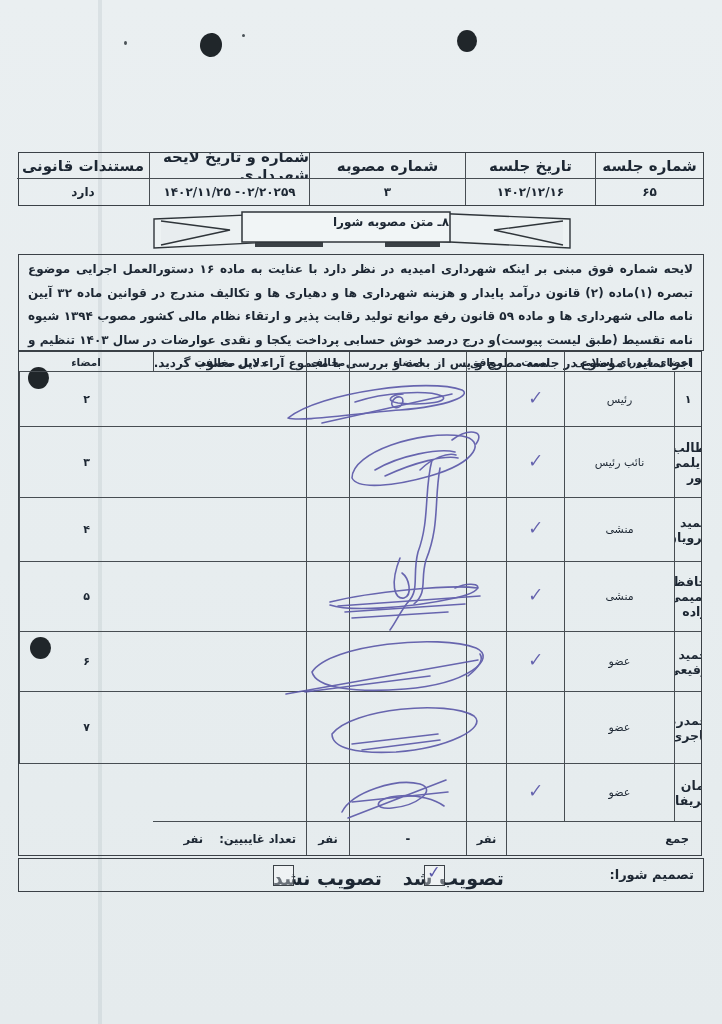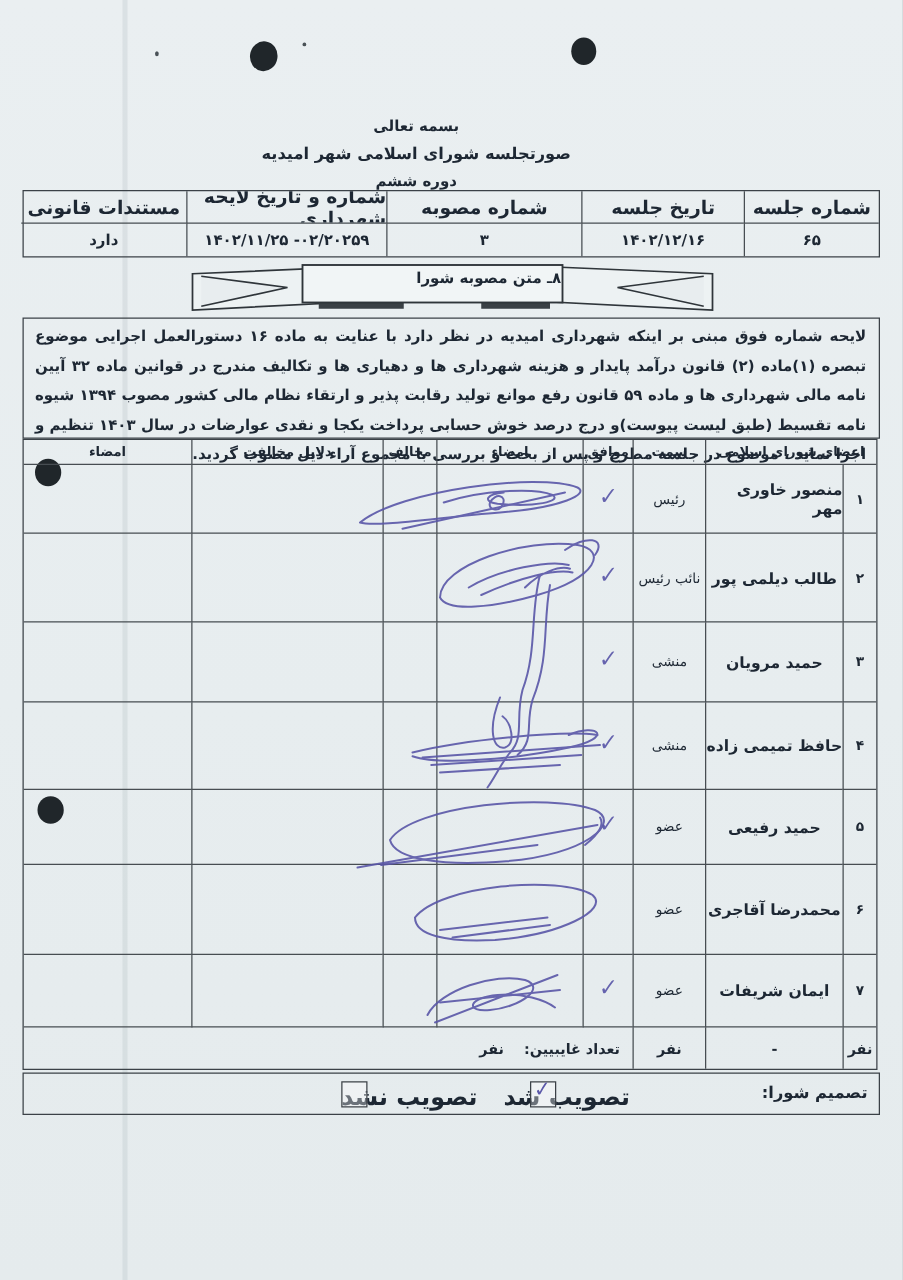--- a/index.html
+++ b/index.html
@@ -87,11 +87,6 @@
   <div class="blob" style="left:28px; top:367px; width:21px; height:22px;"></div>
   <div class="blob" style="left:30px; top:637px; width:21px; height:22px;"></div>
 
-  <div class="doc-head">
-    <div class="l1">بسمه تعالی</div>
-    <div class="l2">صورتجلسه شورای اسلامی شهر امیدیه</div>
-    <div class="l3">دوره ششم</div>
-  </div>
 
   <div class="grid" id="info-table">
     <div class="c hd">شماره جلسه</div>

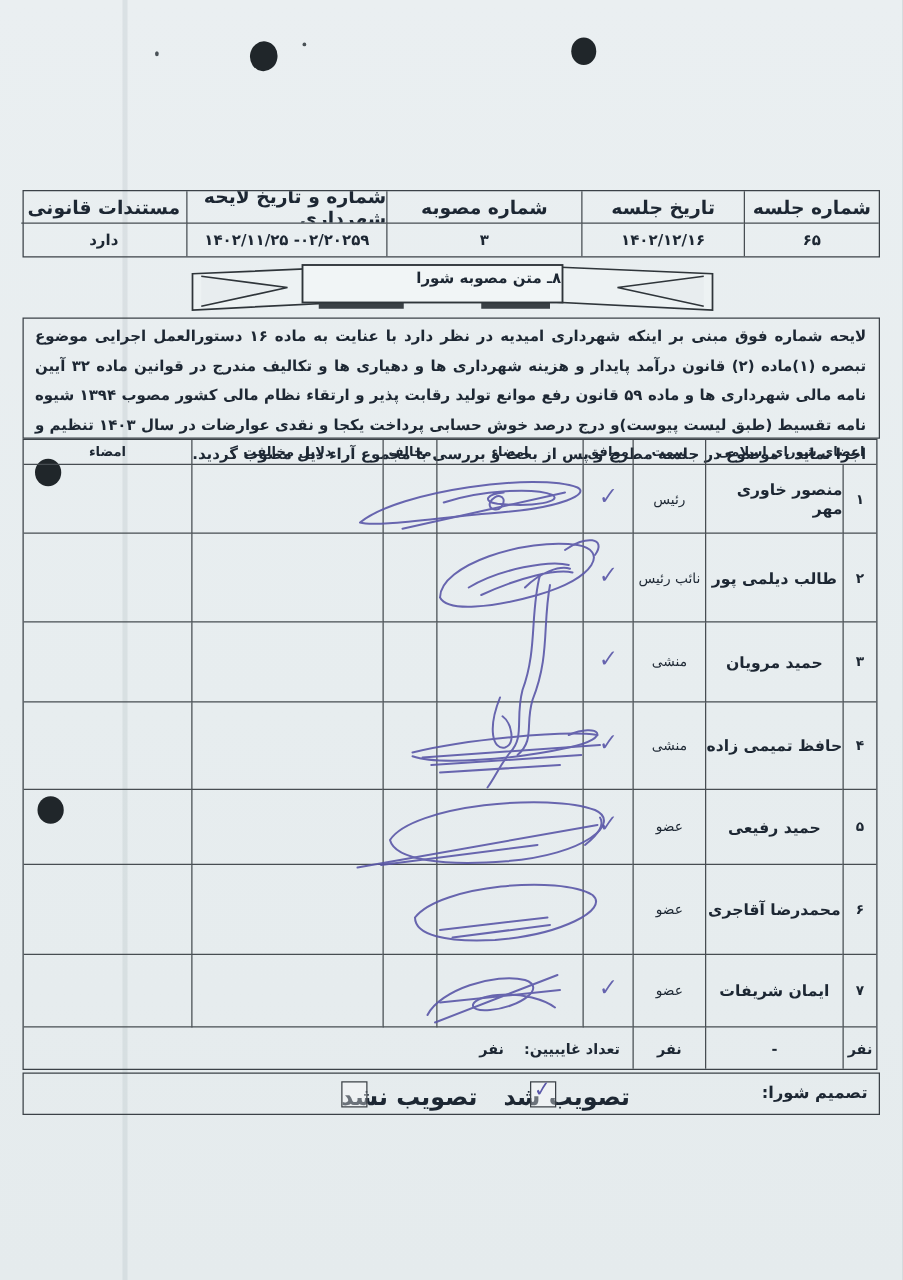--- a/index.html
+++ b/index.html
@@ -130,7 +130,6 @@
     <div class="c hd lastcol">امضاء</div>
 
     <div class="c num">۱</div>
-    <div class="c name">منصور خاوری مهر</div>
     <div class="c pos">رئیس</div>
     <div class="c">
         <span class="check">✓</span>

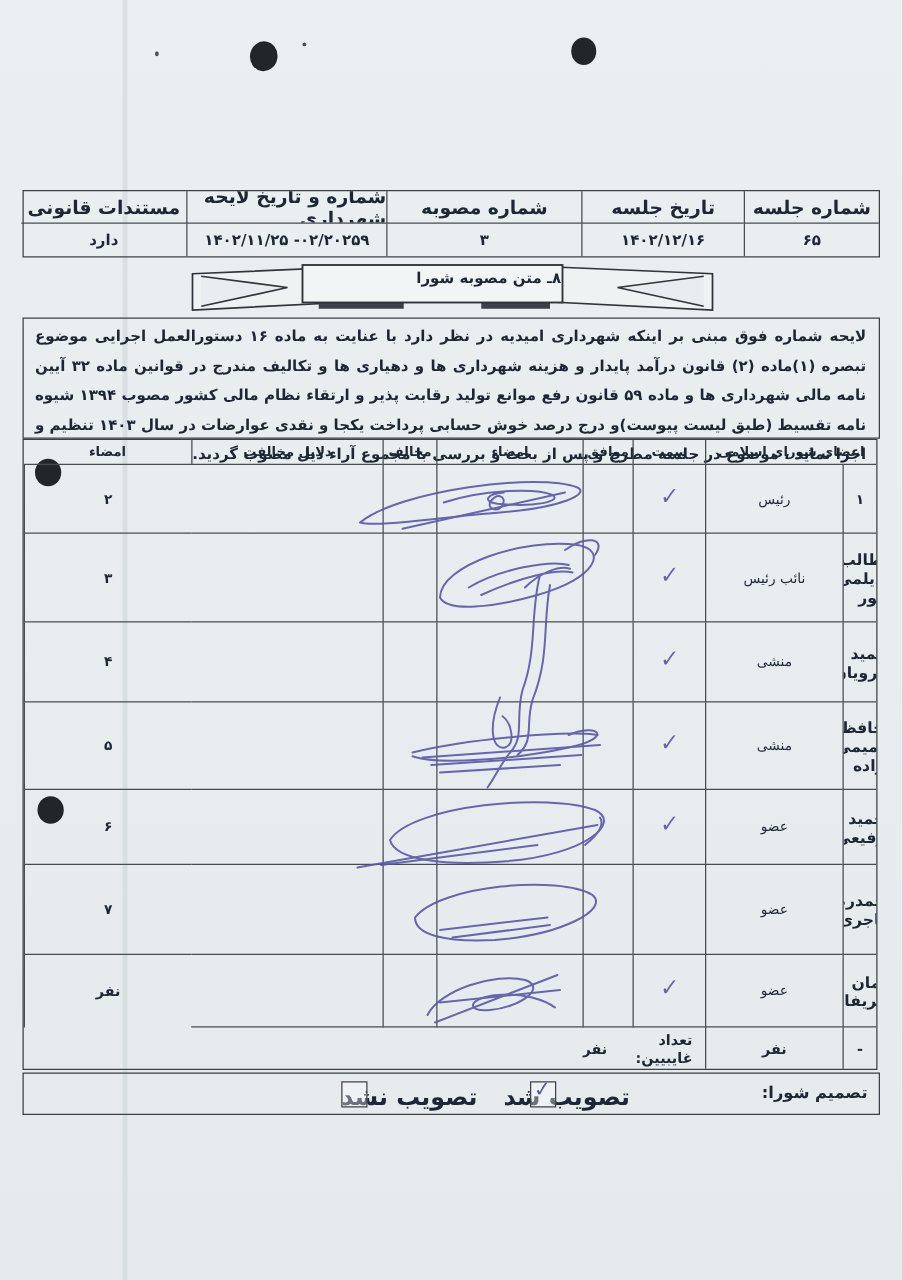--- a/index.html
+++ b/index.html
@@ -205,6 +205,7 @@
     <div class="c"></div>
     <div class="c lastcol"></div>
 
+    <div class="c span3 totals-label sum-cell lastrow">جمع</div>
     <div class="c totals-label lastrow">نفر</div>
     <div class="c totals-label lastrow">-</div>
     <div class="c totals-label lastrow">نفر</div>

